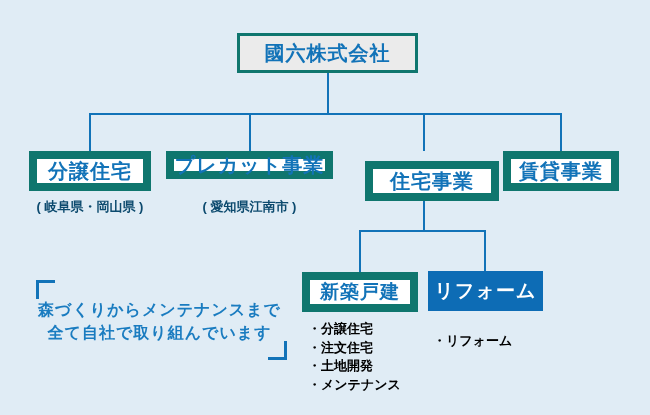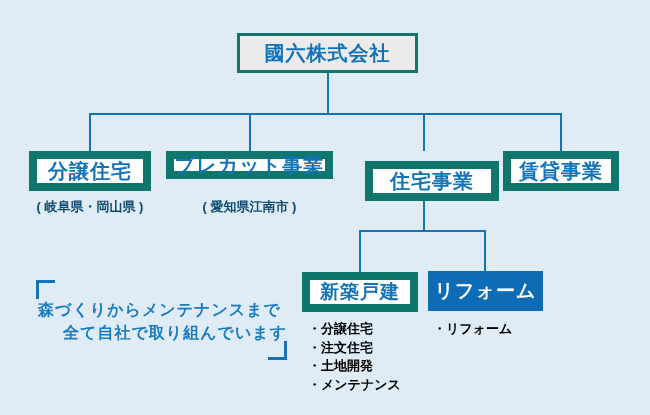--- a/index.html
+++ b/index.html
@@ -73,7 +73,7 @@
     white-space:nowrap;
   }
   .tagline .l1{top:20px;}
-  .tagline .l2{top:43px;text-align:right;}
+  .tagline .l2{top:43px;}
   .bracket{position:absolute;width:19px;height:19px;box-sizing:border-box;}
   .bracket.tl{left:4px;top:0;border-left:3px solid #1273b8;border-top:3px solid #1273b8;}
   .bracket.br{right:0;bottom:0;border-right:3px solid #1273b8;border-bottom:3px solid #1273b8;}

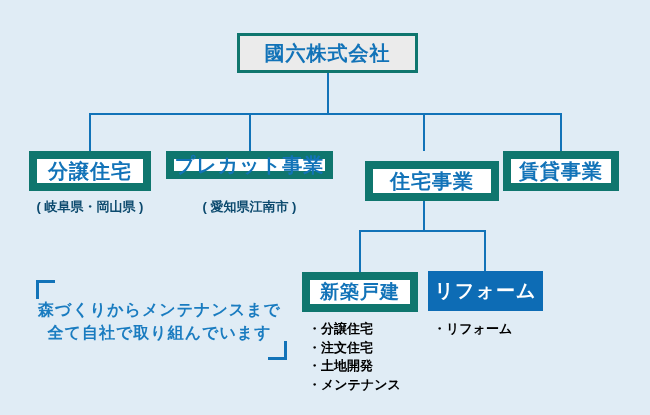--- a/index.html
+++ b/index.html
@@ -128,7 +128,7 @@
     <div>・土地開発</div>
     <div>・メンテナンス</div>
   </div>
-  <div class="list" style="left:433px;top:320px">
+  <div class="list" style="left:433px;top:332px">
     <div>・リフォーム</div>
   </div>
 

